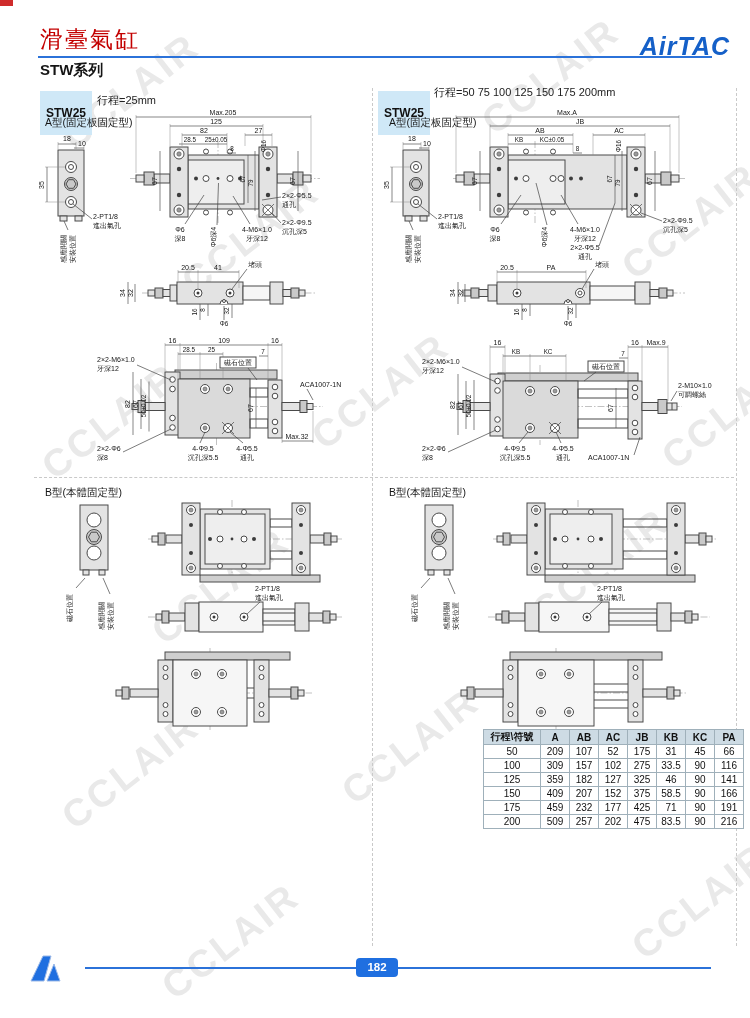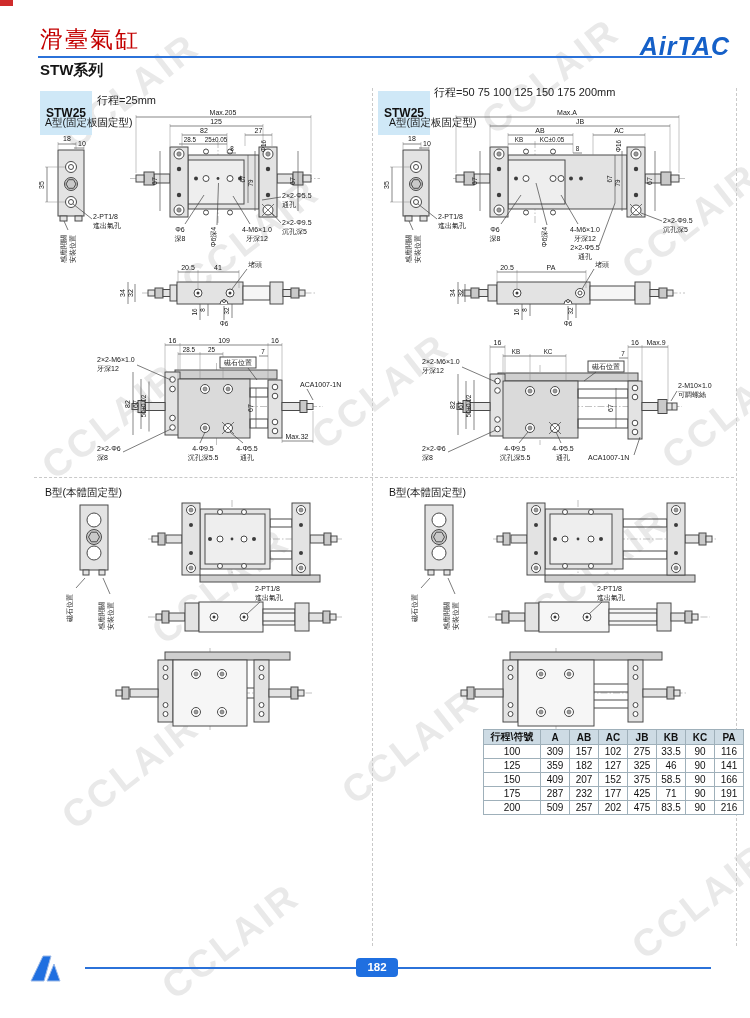--- a/index.html
+++ b/index.html
@@ -799,6 +799,16 @@
         </thead>
         <tbody>
           <tr>
+            <td>50</td>
+            <td>209</td>
+            <td>107</td>
+            <td>52</td>
+            <td>175</td>
+            <td>31</td>
+            <td>45</td>
+            <td>66</td>
+          </tr>
+          <tr>
             <td>100</td>
             <td>309</td>
             <td>157</td>

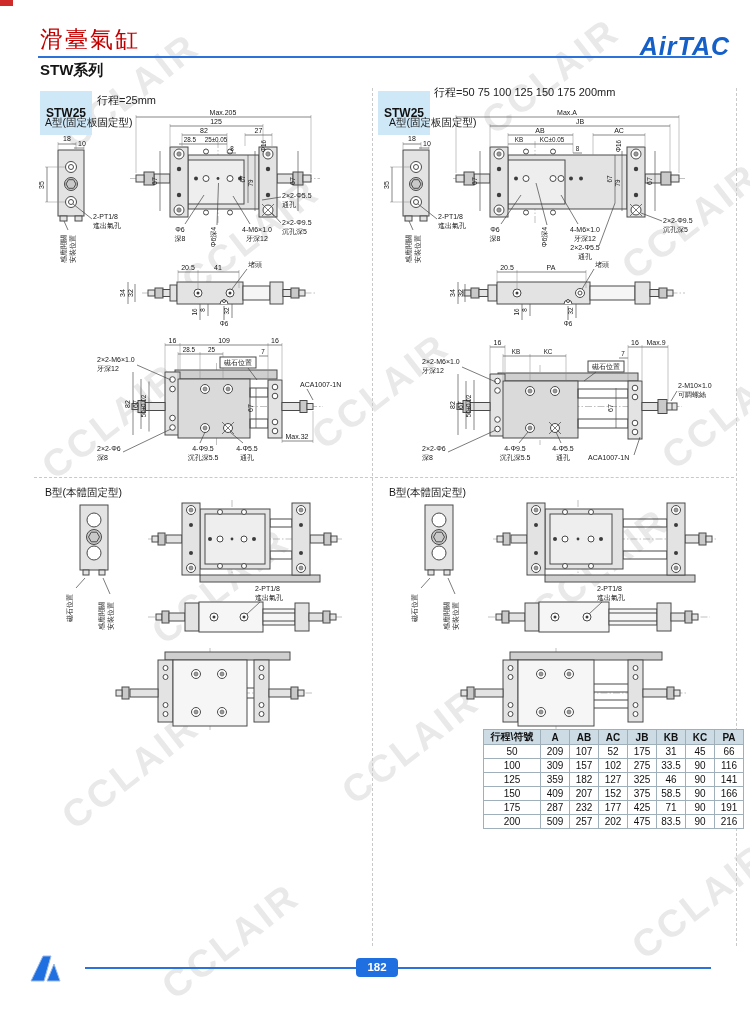--- a/index.html
+++ b/index.html
@@ -840,7 +840,7 @@
           </tr>
           <tr>
             <td>175</td>
-            <td>287</td>
+            <td>459</td>
             <td>232</td>
             <td>177</td>
             <td>425</td>

